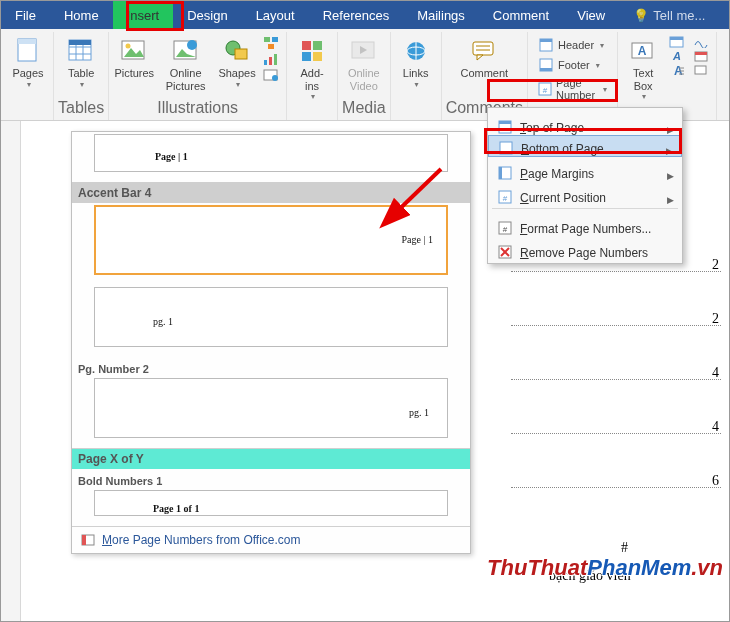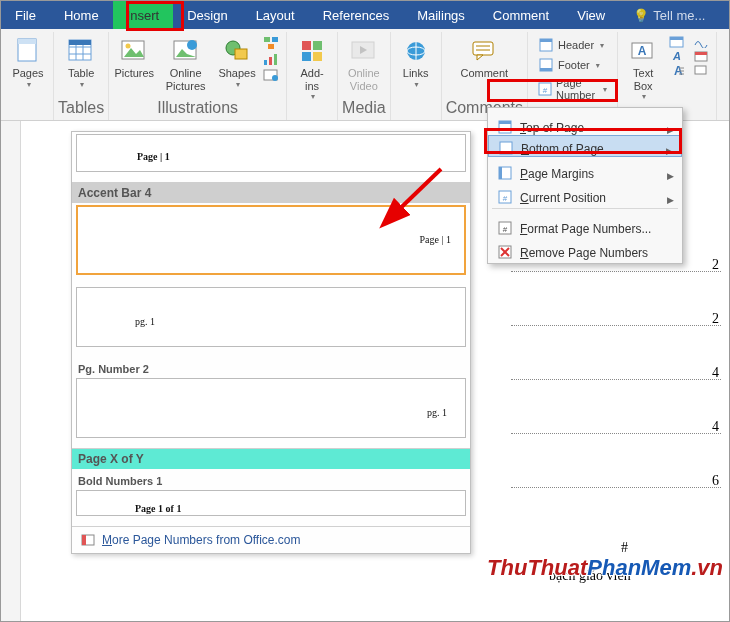--- a/index.html
+++ b/index.html
@@ -179,7 +179,7 @@
     height: 60px;
     background: #fff;
     position: relative;
-    margin: 0 0;
+    margin: 0 18px;
   }
   .g-preview.bigger { height: 70px; }
   .pg-label {

